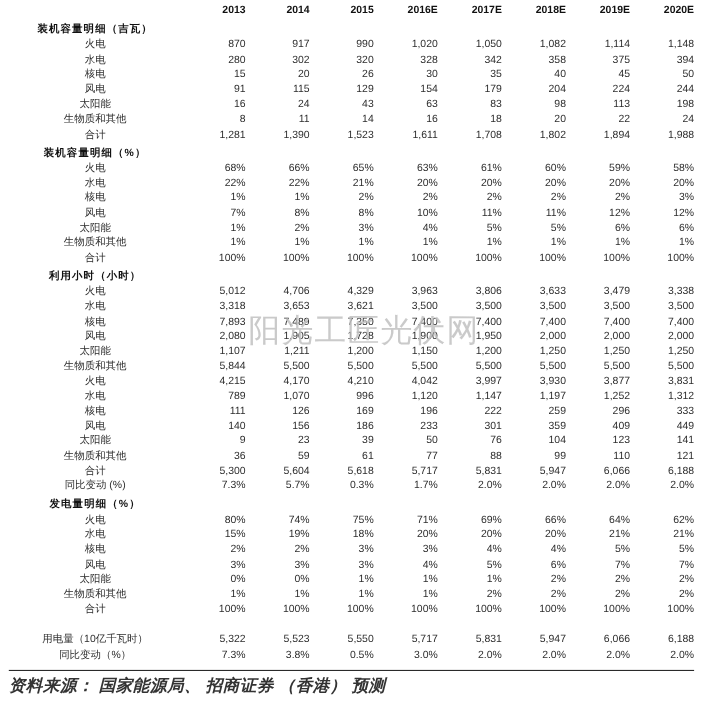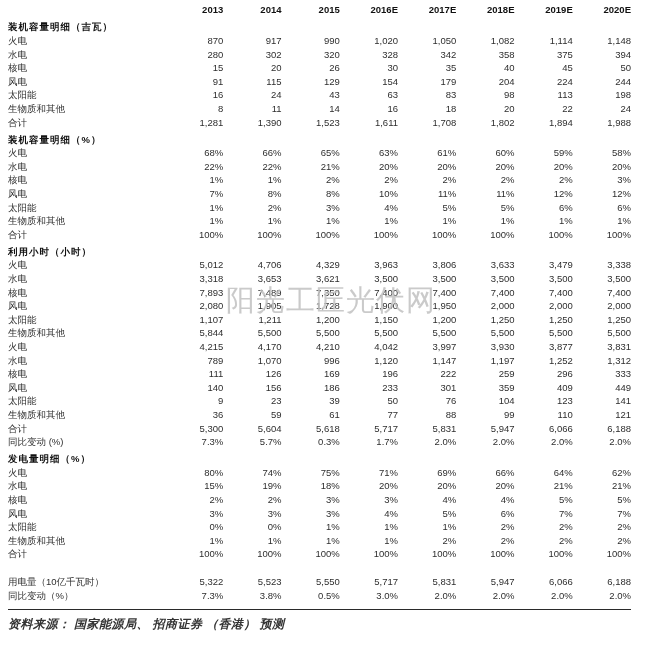--- a/index.html
+++ b/index.html
@@ -26,7 +26,7 @@
     white-space: nowrap;
     overflow: visible;
   }
-  .label { text-align: left; }
+  .label { text-align: center; }
   .num   { text-align: right; }
   .bold  { font-weight: bold; color: #111111; }
   .section-start { margin-top: 3.5px; }

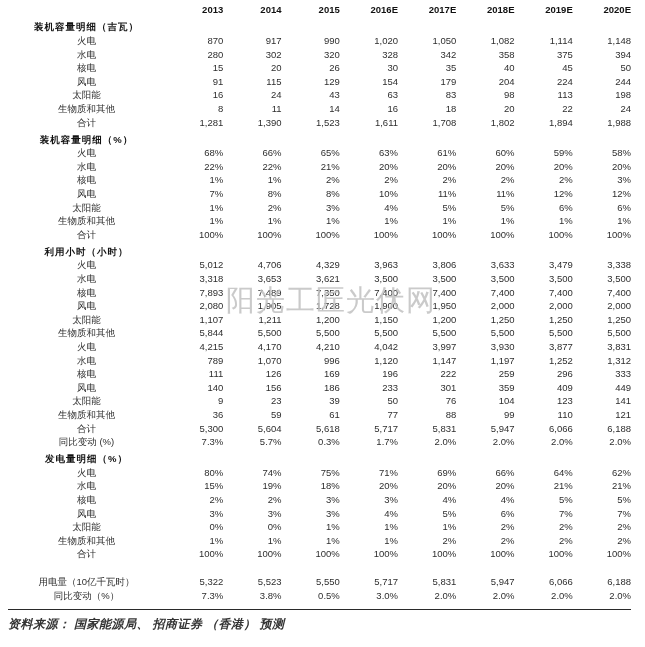--- a/index.html
+++ b/index.html
@@ -52,7 +52,7 @@
     font-family: "Liberation Serif", "DejaVu Serif", serif;
     font-style: italic;
     font-weight: bold;
-    font-size: 12px;
+    font-size: 15px;
     color: #333333;
     letter-spacing: 0.5px;
   }

